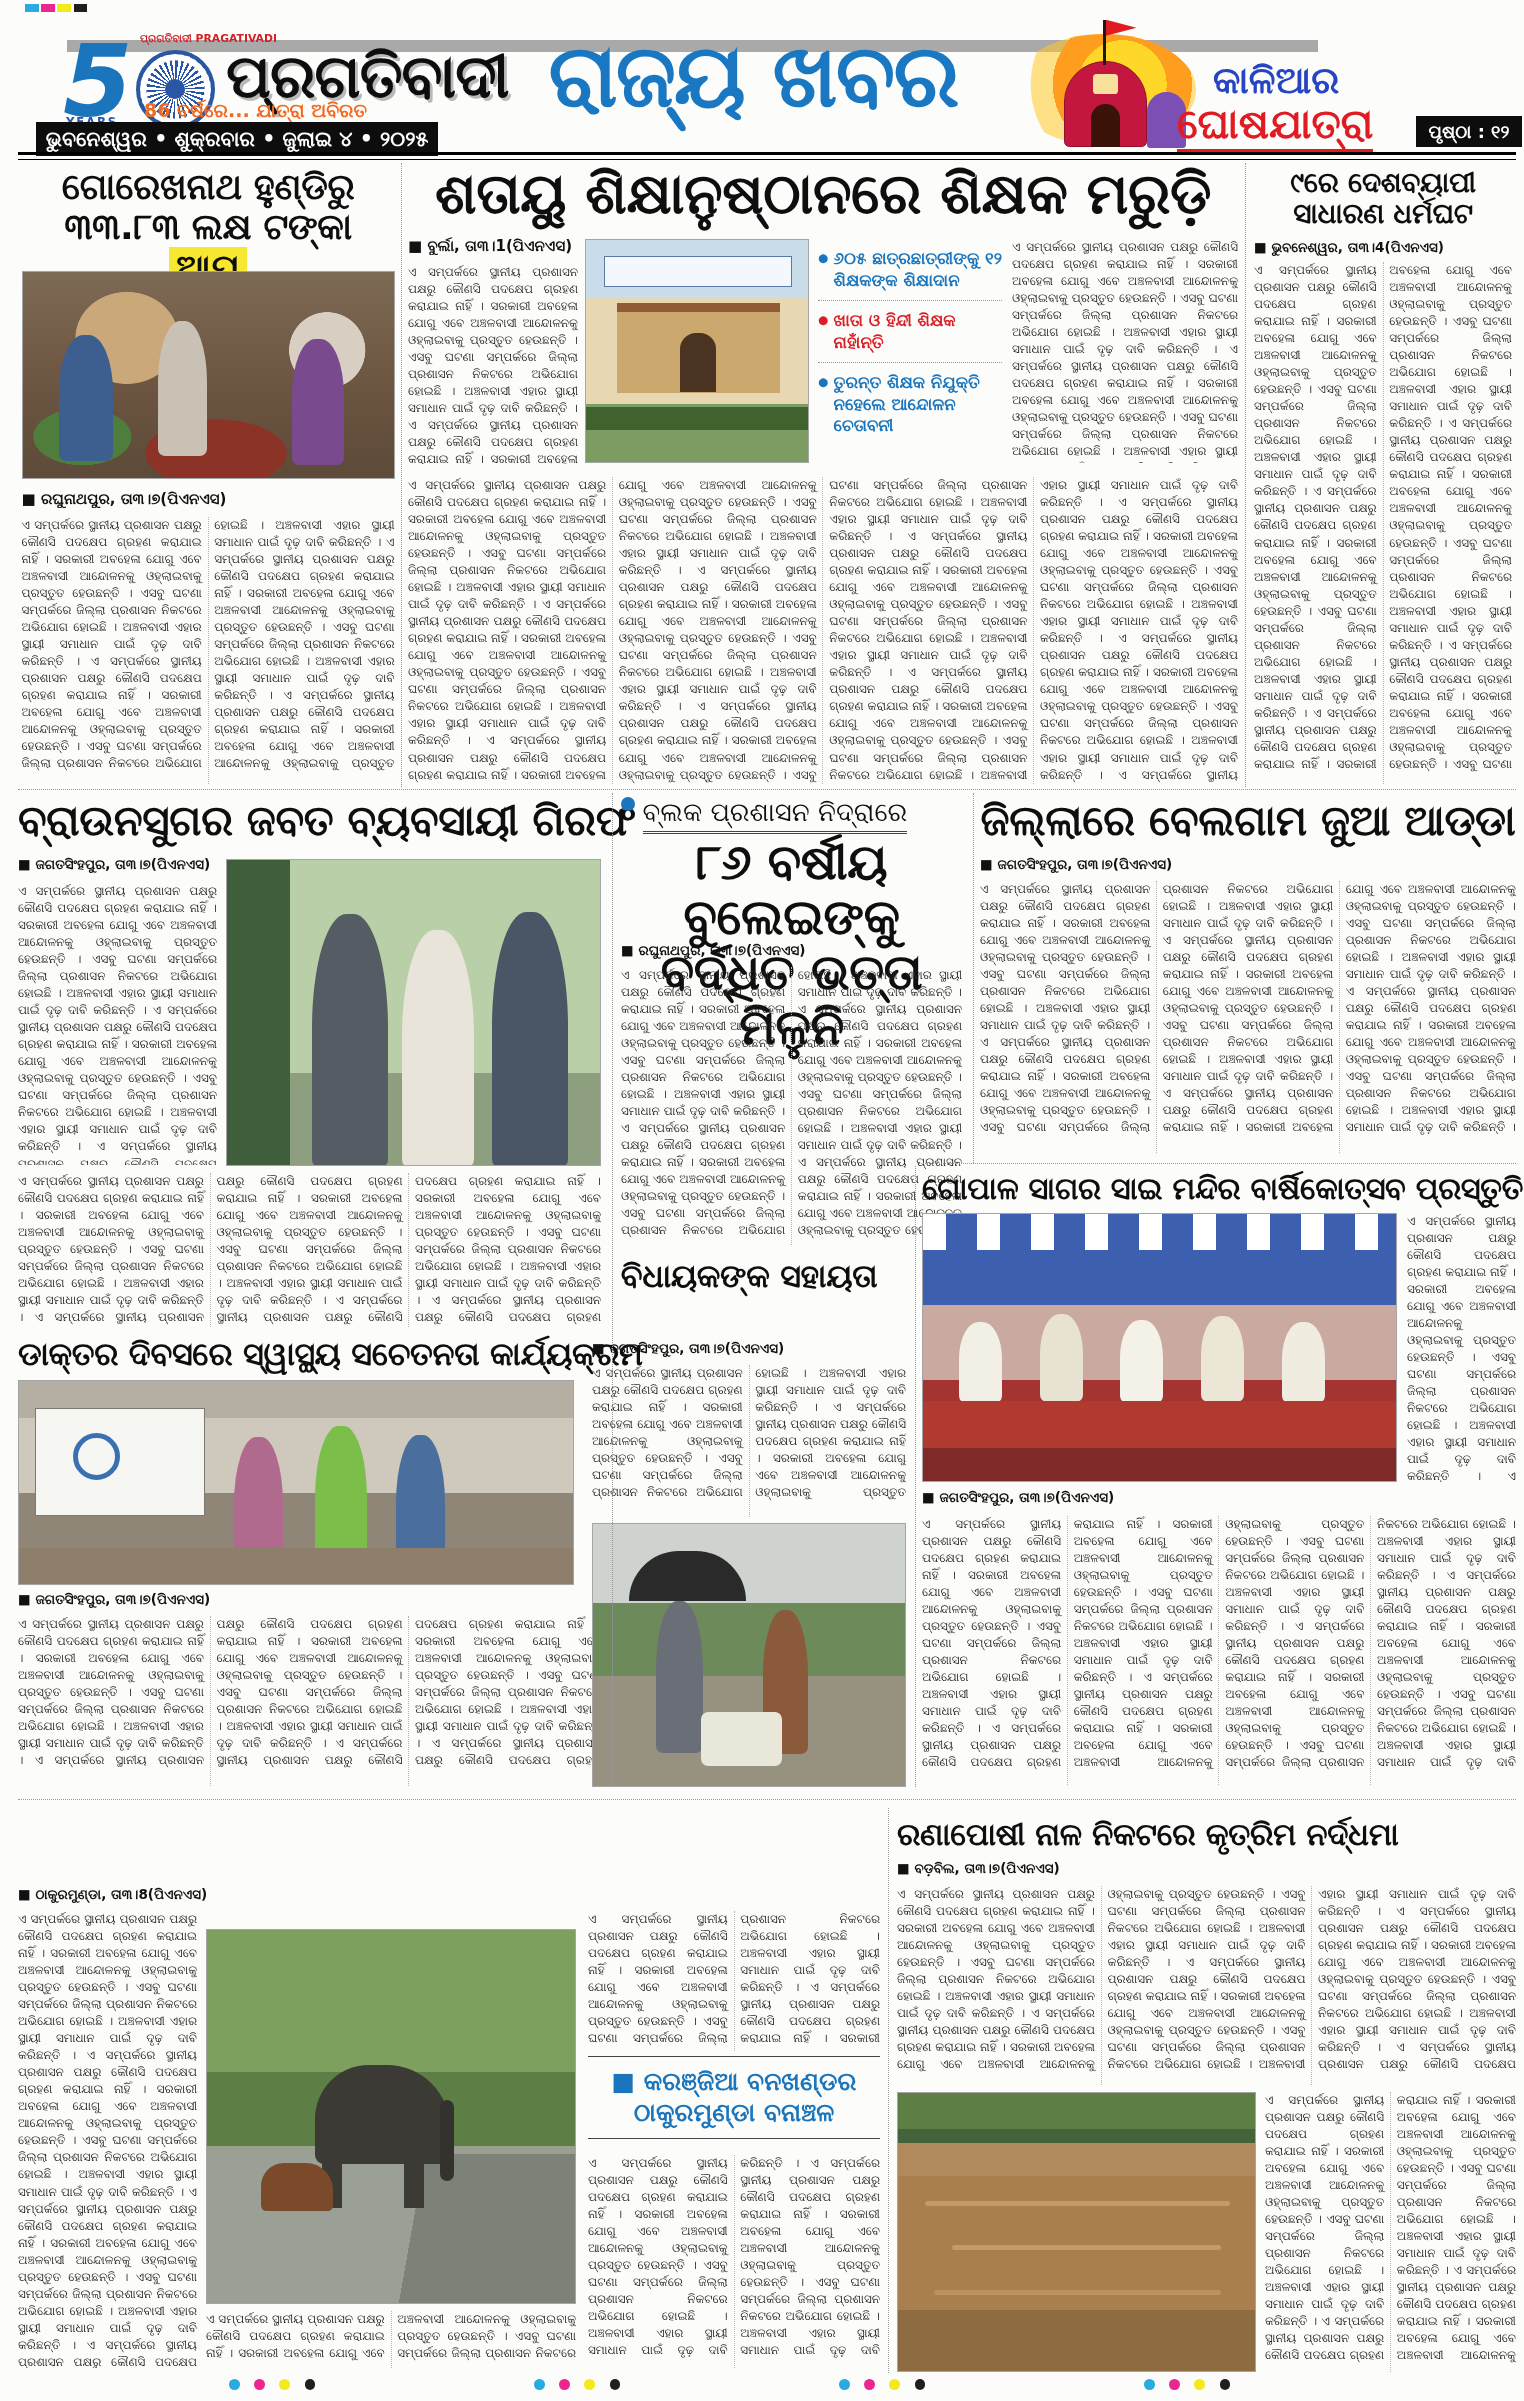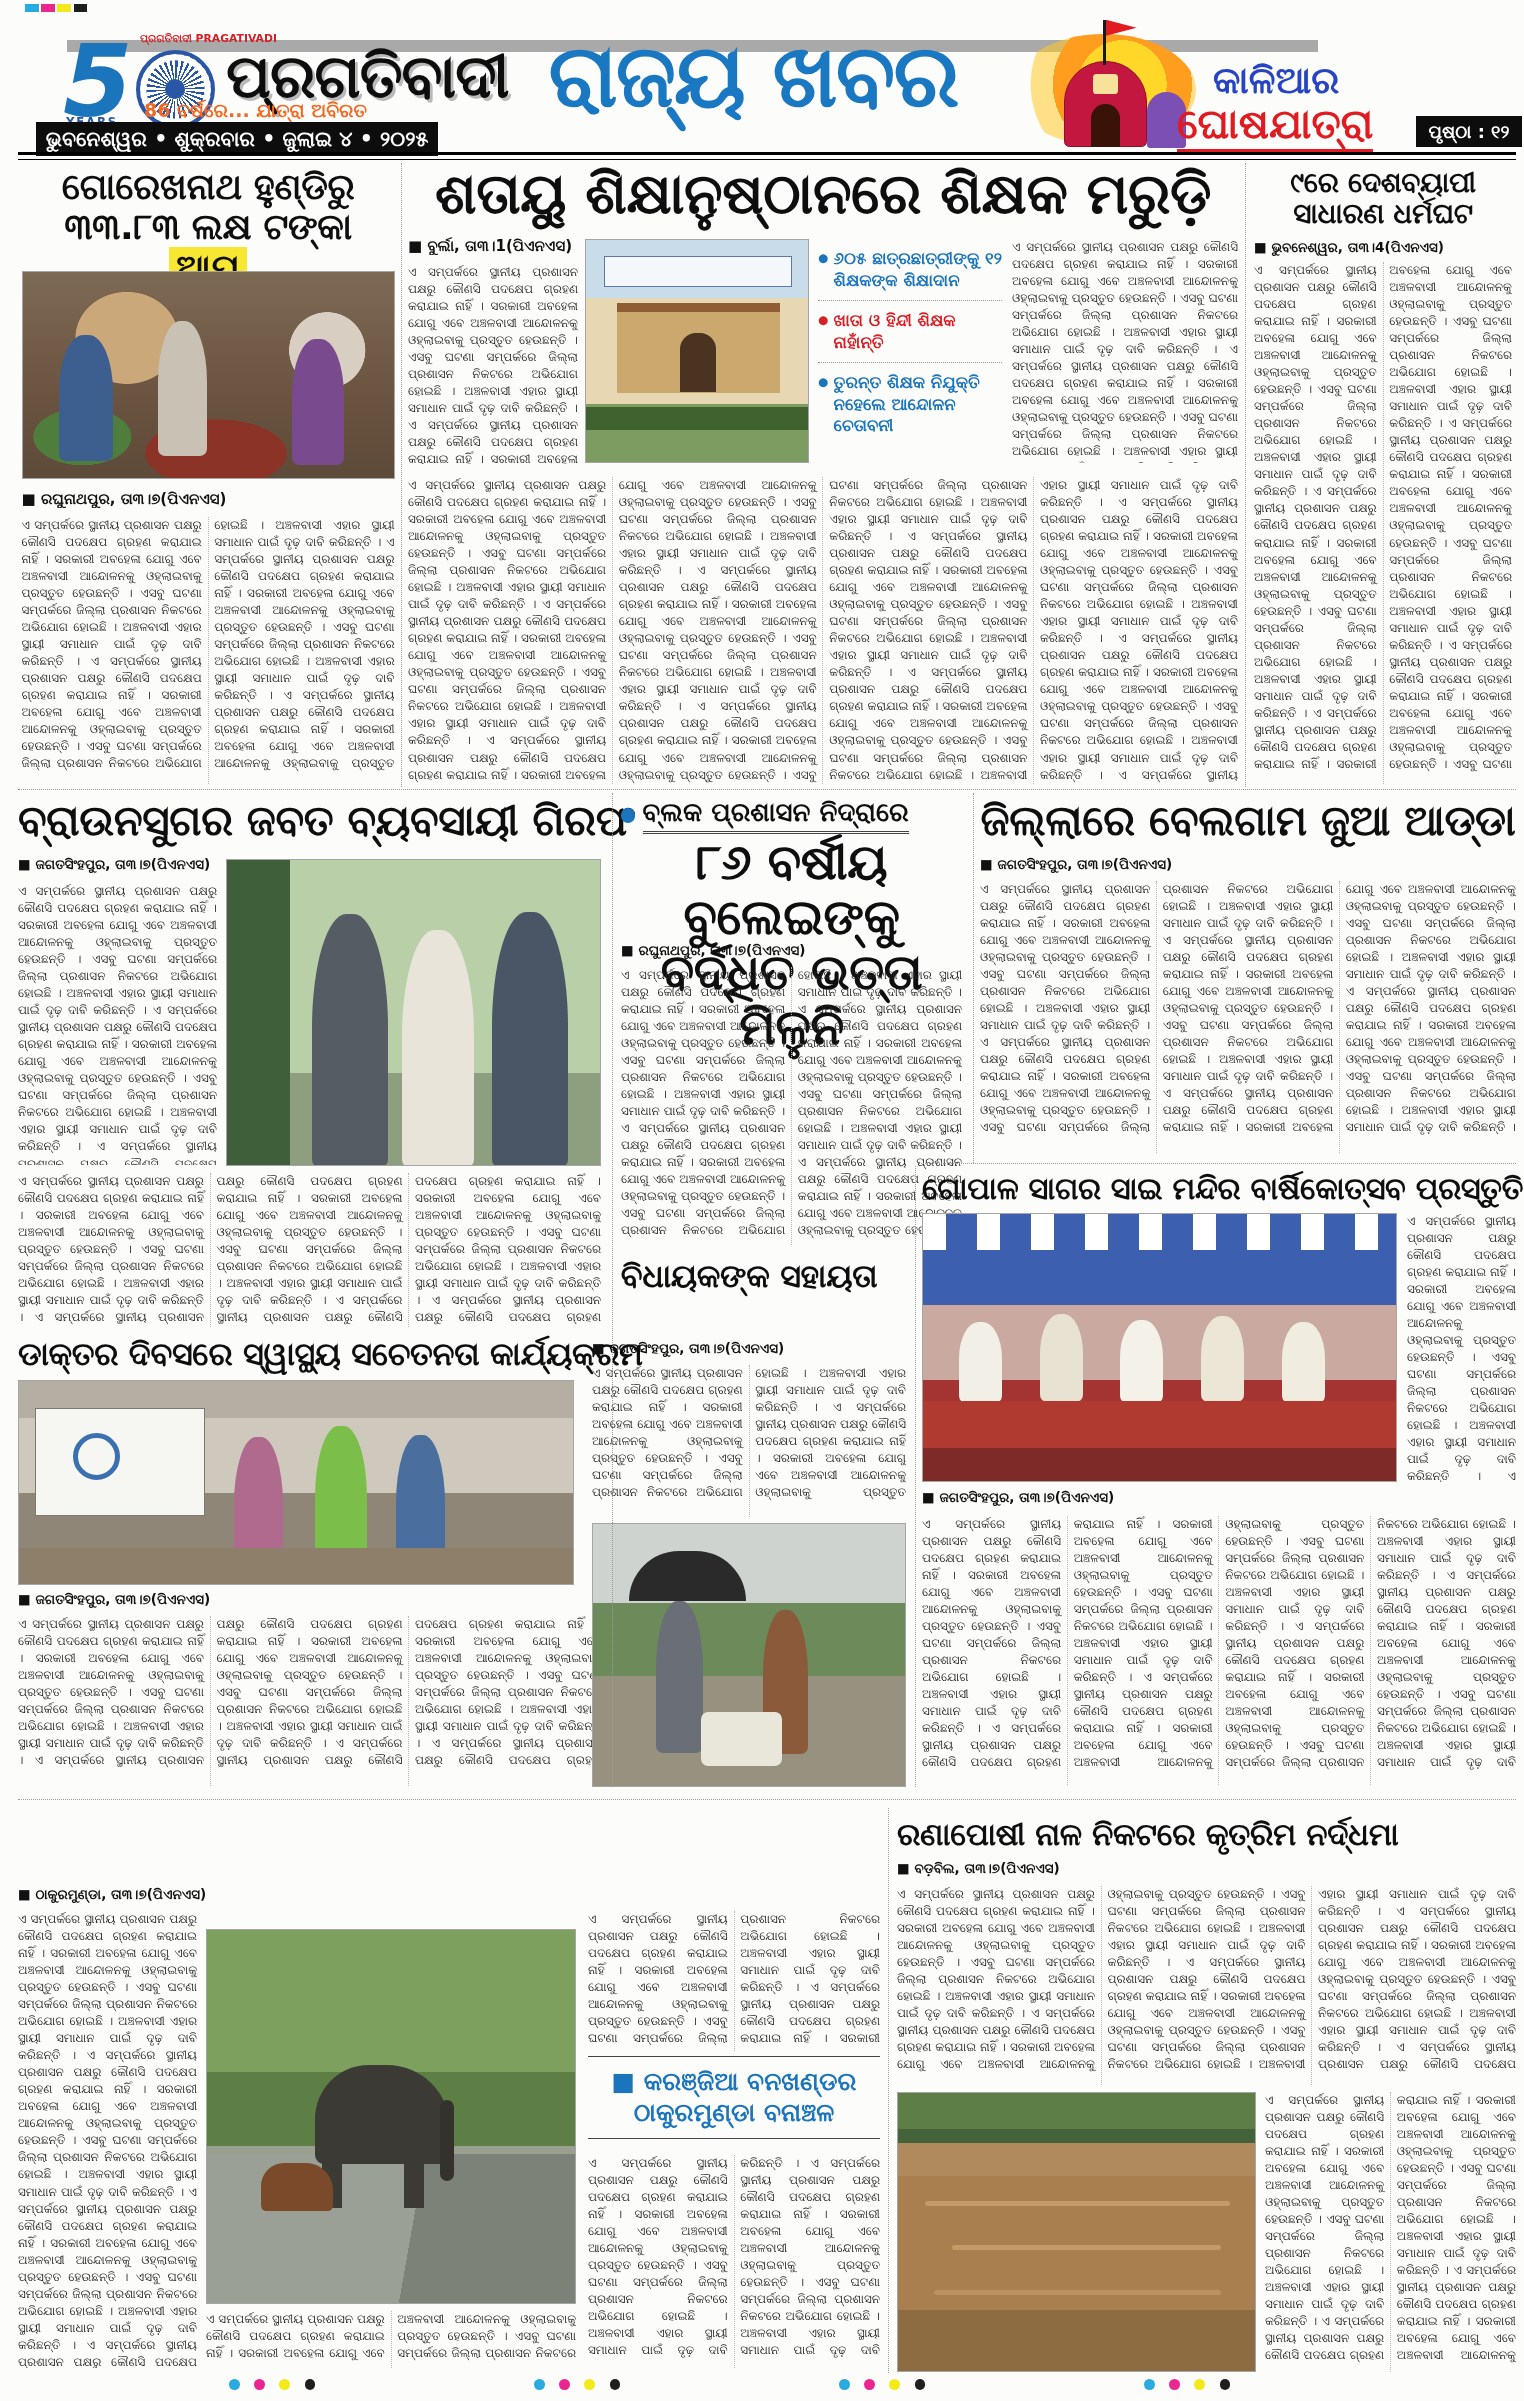--- a/index.html
+++ b/index.html
@@ -46,7 +46,7 @@
           display:flex;align-items:center;justify-content:center;white-space:nowrap}
   .drule{left:18px;top:152px;width:1498px;height:8px;border-top:3.6px solid #000;border-bottom:1.8px solid #000}
   
-  .kicker{display:flex;align-items:center;gap:7.2px;font-size:26px;font-weight:700;color:#0e0e0e}
+  .kicker{display:flex;gap:7.2px;font-size:26px;font-weight:400;color:#0e0e0e}
   .kicker .kdot{width:14.4px;height:14.4px;border-radius:50%;background:#1b75bc;flex:0 0 auto}
   .kicker .ktext{border-bottom:3.6px double #444;padding-bottom:2.7px;white-space:nowrap}
   .bullet-item{font-size:16.6px;font-weight:bold;line-height:1.3;padding:9px 0;border-bottom:0.9px dotted #999;display:flex;gap:5.4px}

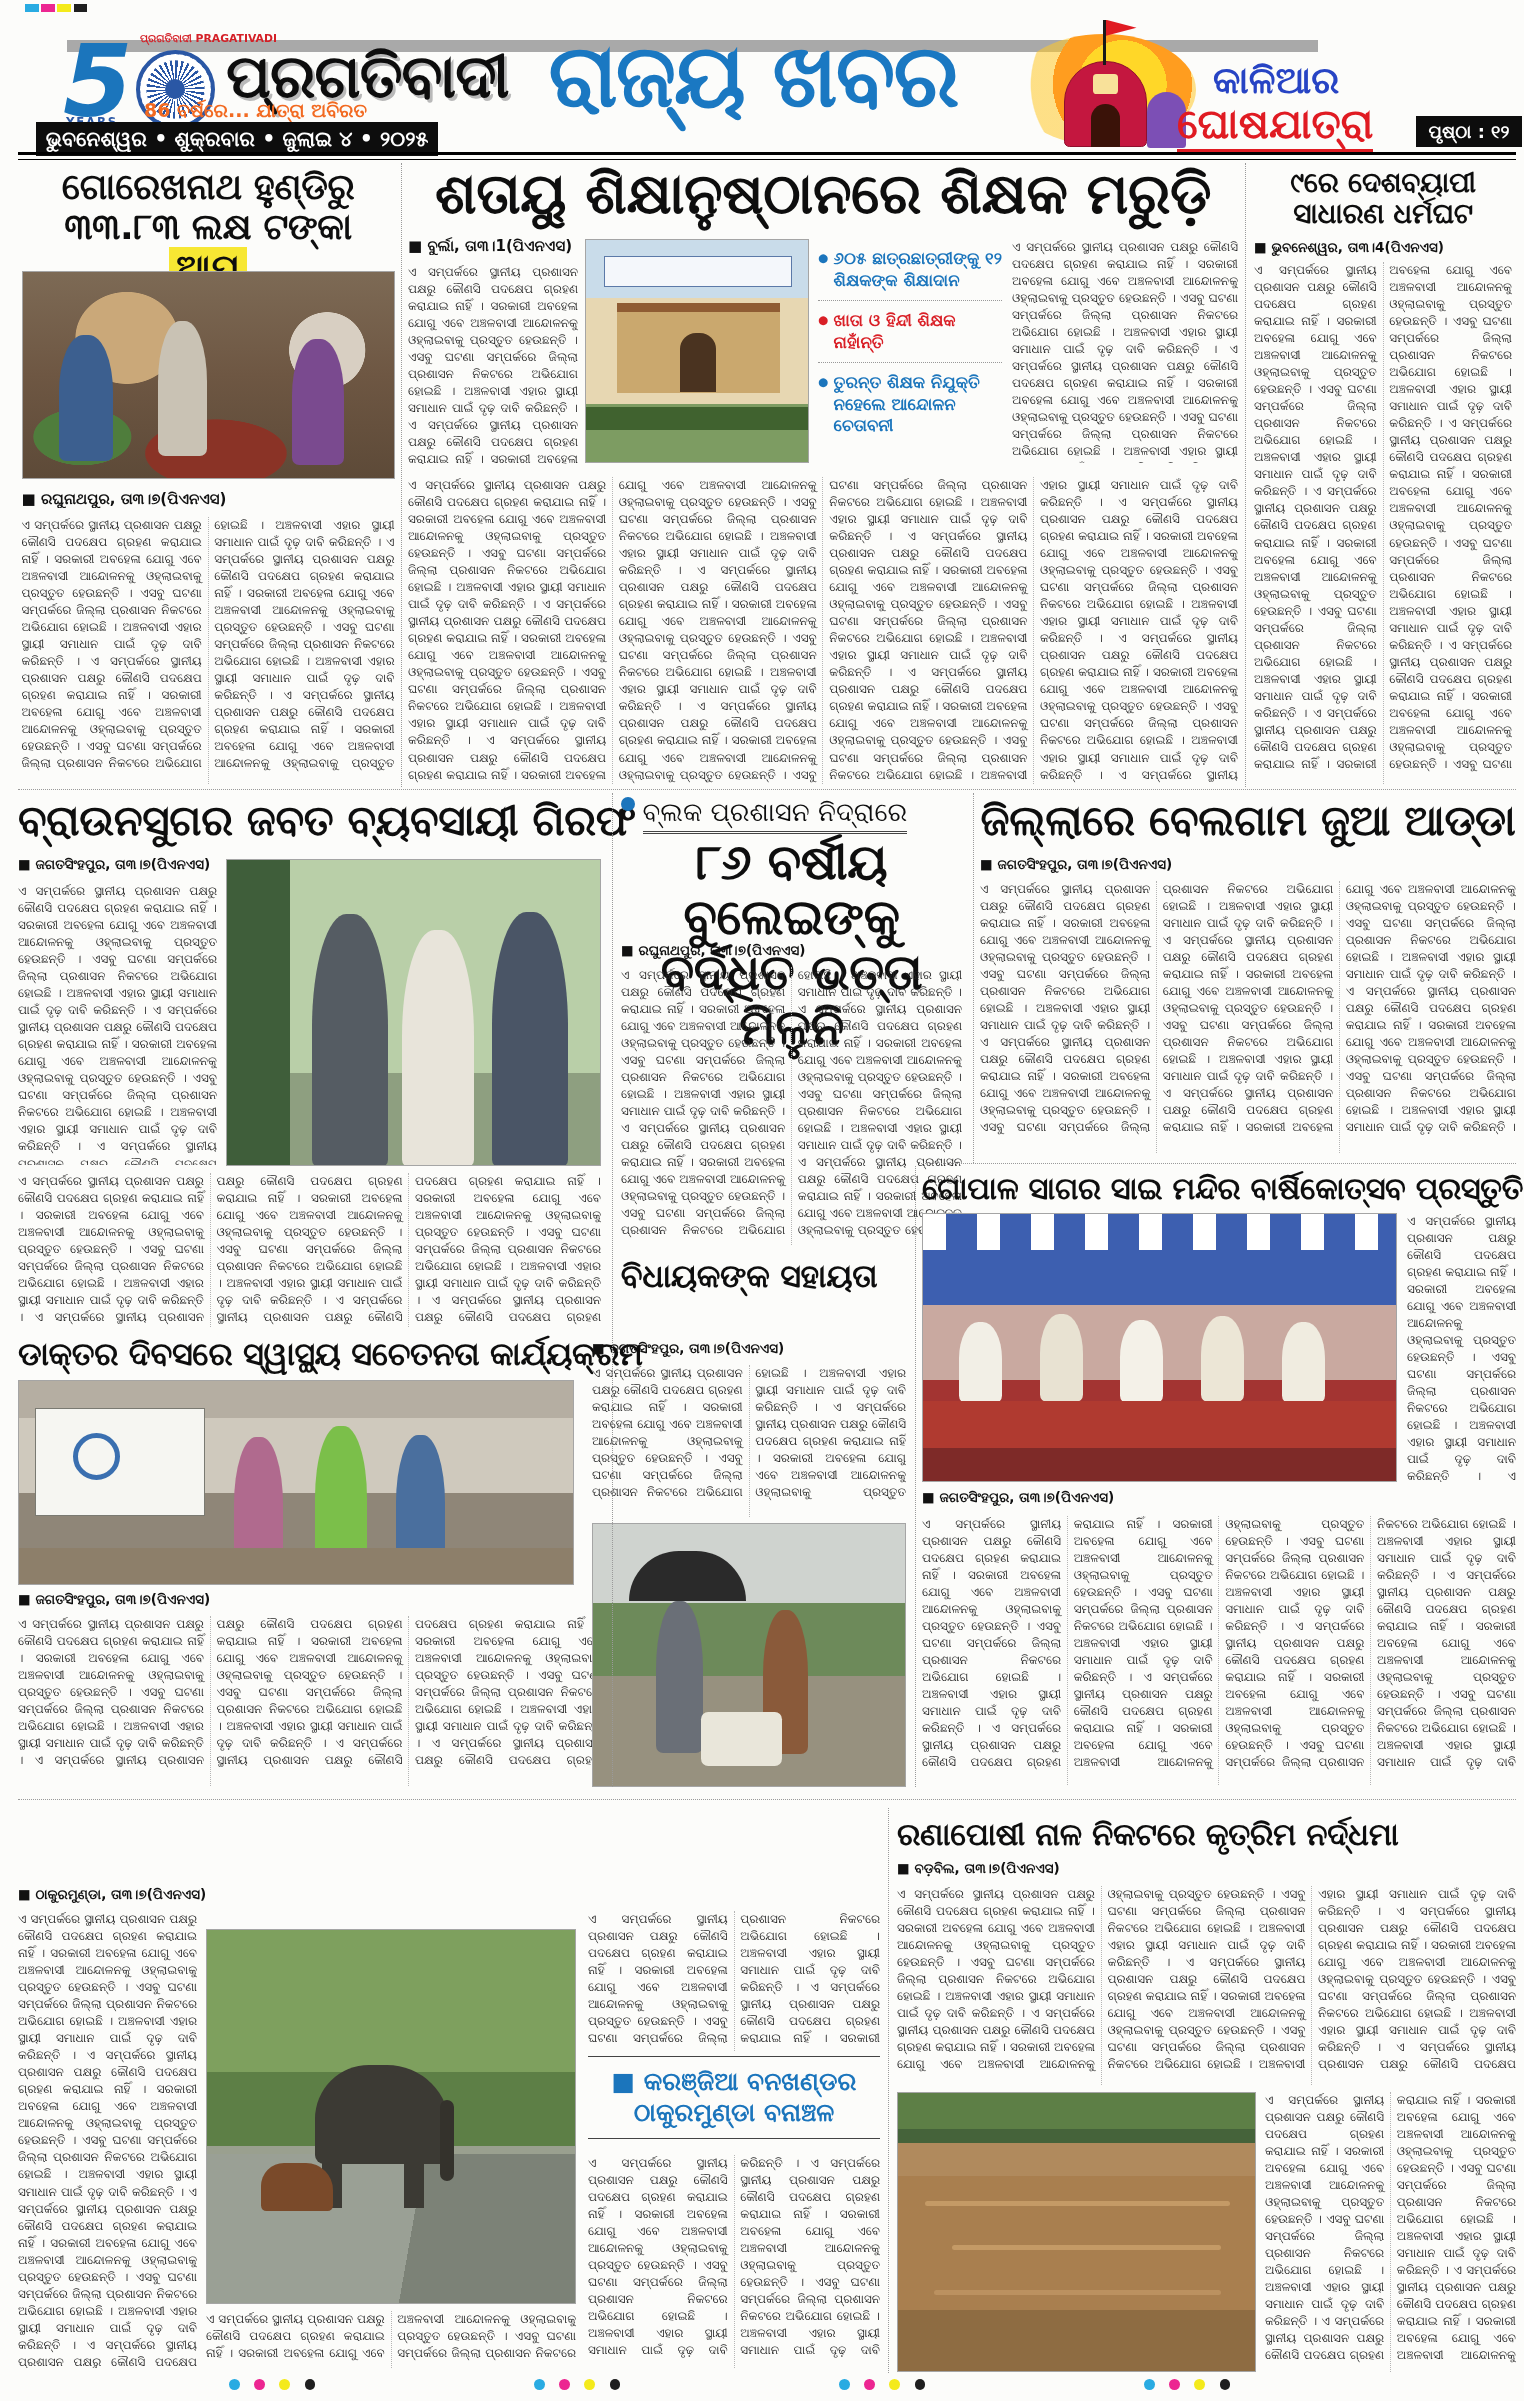--- a/index.html
+++ b/index.html
@@ -233,7 +233,7 @@
   <div class="abs vsep" style="left:915px;top:1166px;height:621px"></div>
   <div class="abs hsep" style="left:18px;top:1799px;width:1498px"></div>
 
-  <div class="abs byline" style="left:18px;top:1886px;width:359px;font-size:13.5px">■ ଠାକୁରମୁଣ୍ଡା, ତା୩।୭(ପିଏନଏସ)</div>
+  <div class="abs byline" style="left:18px;top:1886px;width:359px;font-size:13.5px">■ ଠାକୁରମୁଣ୍ଡା, ତା୩।8(ପିଏନଏସ)</div>
   <div class="abs body-text" style="left:18px;top:1911px;width:179px;height:457px">ଏ ସମ୍ପର୍କରେ ସ୍ଥାନୀୟ ପ୍ରଶାସନ ପକ୍ଷରୁ କୌଣସି ପଦକ୍ଷେପ ଗ୍ରହଣ କରାଯାଇ ନାହିଁ । ସରକାରୀ ଅବହେଳା ଯୋଗୁ ଏବେ ଅଞ୍ଚଳବାସୀ ଆନ୍ଦୋଳନକୁ ଓହ୍ଲାଇବାକୁ ପ୍ରସ୍ତୁତ ହେଉଛନ୍ତି । ଏସବୁ ଘଟଣା ସମ୍ପର୍କରେ ଜିଲ୍ଲା ପ୍ରଶାସନ ନିକଟରେ ଅଭିଯୋଗ ହୋଇଛି । ଅଞ୍ଚଳବାସୀ ଏହାର ସ୍ଥାୟୀ ସମାଧାନ ପାଇଁ ଦୃଢ଼ ଦାବି କରିଛନ୍ତି । ଏ ସମ୍ପର୍କରେ ସ୍ଥାନୀୟ ପ୍ରଶାସନ ପକ୍ଷରୁ କୌଣସି ପଦକ୍ଷେପ ଗ୍ରହଣ କରାଯାଇ ନାହିଁ । ସରକାରୀ ଅବହେଳା ଯୋଗୁ ଏବେ ଅଞ୍ଚଳବାସୀ ଆନ୍ଦୋଳନକୁ ଓହ୍ଲାଇବାକୁ ପ୍ରସ୍ତୁତ ହେଉଛନ୍ତି । ଏସବୁ ଘଟଣା ସମ୍ପର୍କରେ ଜିଲ୍ଲା ପ୍ରଶାସନ ନିକଟରେ ଅଭିଯୋଗ ହୋଇଛି । ଅଞ୍ଚଳବାସୀ ଏହାର ସ୍ଥାୟୀ ସମାଧାନ ପାଇଁ ଦୃଢ଼ ଦାବି କରିଛନ୍ତି । ଏ ସମ୍ପର୍କରେ ସ୍ଥାନୀୟ ପ୍ରଶାସନ ପକ୍ଷରୁ କୌଣସି ପଦକ୍ଷେପ ଗ୍ରହଣ କରାଯାଇ ନାହିଁ । ସରକାରୀ ଅବହେଳା ଯୋଗୁ ଏବେ ଅଞ୍ଚଳବାସୀ ଆନ୍ଦୋଳନକୁ ଓହ୍ଲାଇବାକୁ ପ୍ରସ୍ତୁତ ହେଉଛନ୍ତି । ଏସବୁ ଘଟଣା ସମ୍ପର୍କରେ ଜିଲ୍ଲା ପ୍ରଶାସନ ନିକଟରେ ଅଭିଯୋଗ ହୋଇଛି । ଅଞ୍ଚଳବାସୀ ଏହାର ସ୍ଥାୟୀ ସମାଧାନ ପାଇଁ ଦୃଢ଼ ଦାବି କରିଛନ୍ତି । ଏ ସମ୍ପର୍କରେ ସ୍ଥାନୀୟ ପ୍ରଶାସନ ପକ୍ଷରୁ କୌଣସି ପଦକ୍ଷେପ ଗ୍ରହଣ କରାଯାଇ ନାହିଁ । ସରକାରୀ ଅବହେଳା ଯୋଗୁ ଏବେ ଅଞ୍ଚଳବାସୀ ଆନ୍ଦୋଳନକୁ ଓହ୍ଲାଇବାକୁ ପ୍ରସ୍ତୁତ ହେଉଛନ୍ତି । ଏସବୁ ଘଟଣା ସମ୍ପର୍କରେ ଜିଲ୍ଲା ପ୍ରଶାସନ ନିକଟରେ ଅଭିଯୋଗ ହୋଇଛି । ଅଞ୍ଚଳବାସୀ ଏହାର ସ୍ଥାୟୀ ସମାଧାନ ପାଇଁ ଦୃଢ଼ ଦାବି କରିଛନ୍ତି । ଏ ସମ୍ପର୍କରେ ସ୍ଥାନୀୟ ପ୍ରଶାସନ ପକ୍ଷରୁ କୌଣସି ପଦକ୍ଷେପ ଗ୍ରହଣ କରାଯାଇ ନାହିଁ । ସରକାରୀ ଅବହେଳା ଯୋଗୁ ଏବେ ଅଞ୍ଚଳବାସୀ ଆନ୍ଦୋଳନକୁ ଓହ୍ଲାଇବାକୁ ପ୍ରସ୍ତୁତ ହେଉଛନ୍ତି । ଏସବୁ ଘଟଣା ସମ୍ପର୍କରେ ଜିଲ୍ଲା ପ୍ରଶାସନ ନିକଟରେ ଅଭିଯୋଗ ହୋଇଛି । ଅଞ୍ଚଳବାସୀ ଏହାର ସ୍ଥାୟୀ ସମାଧାନ ପାଇଁ ଦୃଢ଼ ଦାବି କରିଛନ୍ତି ।</div>
   <div class="abs photo photo-eleph" style="left:206px;top:1929px;width:370px;height:375px">
     <div style="left:0;top:224px;width:370px;height:151px;background:linear-gradient(100deg,#9aa095 0 55%,#7c8277 55% 100%)"></div>

